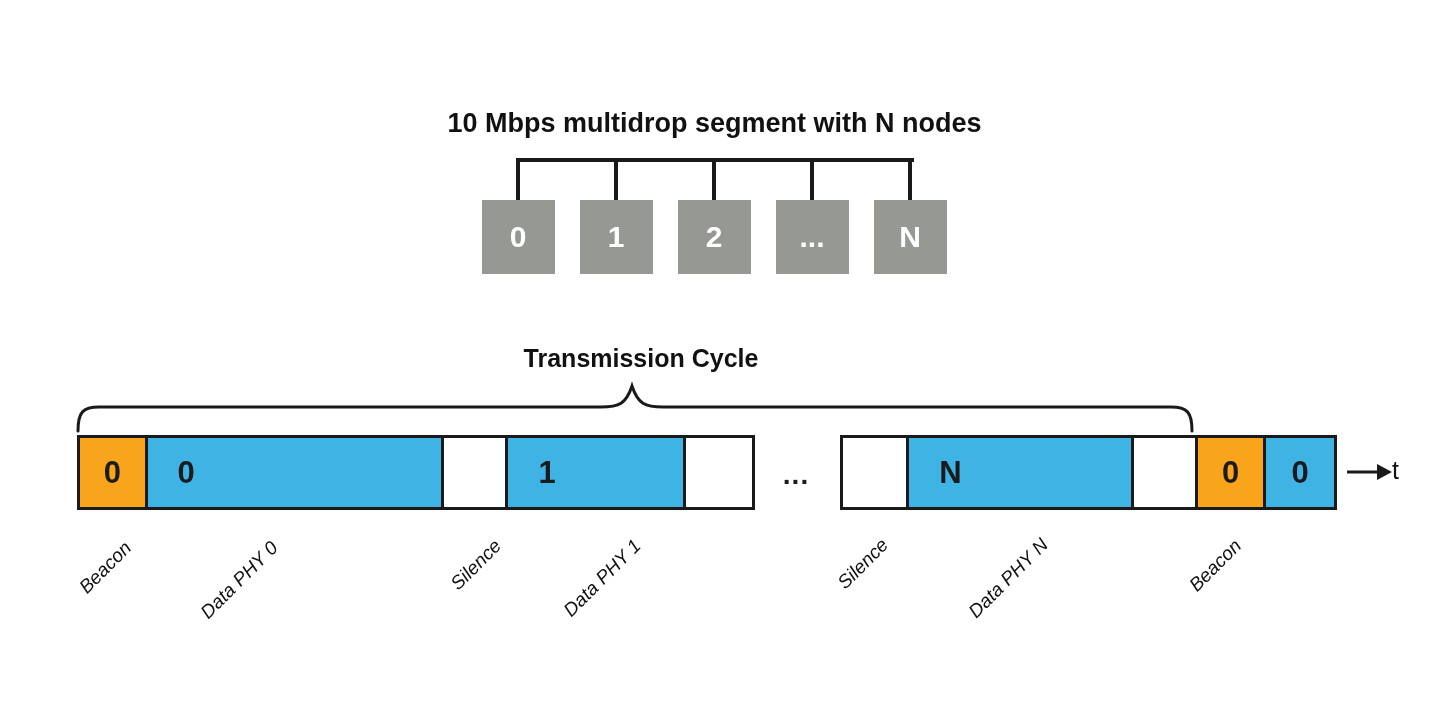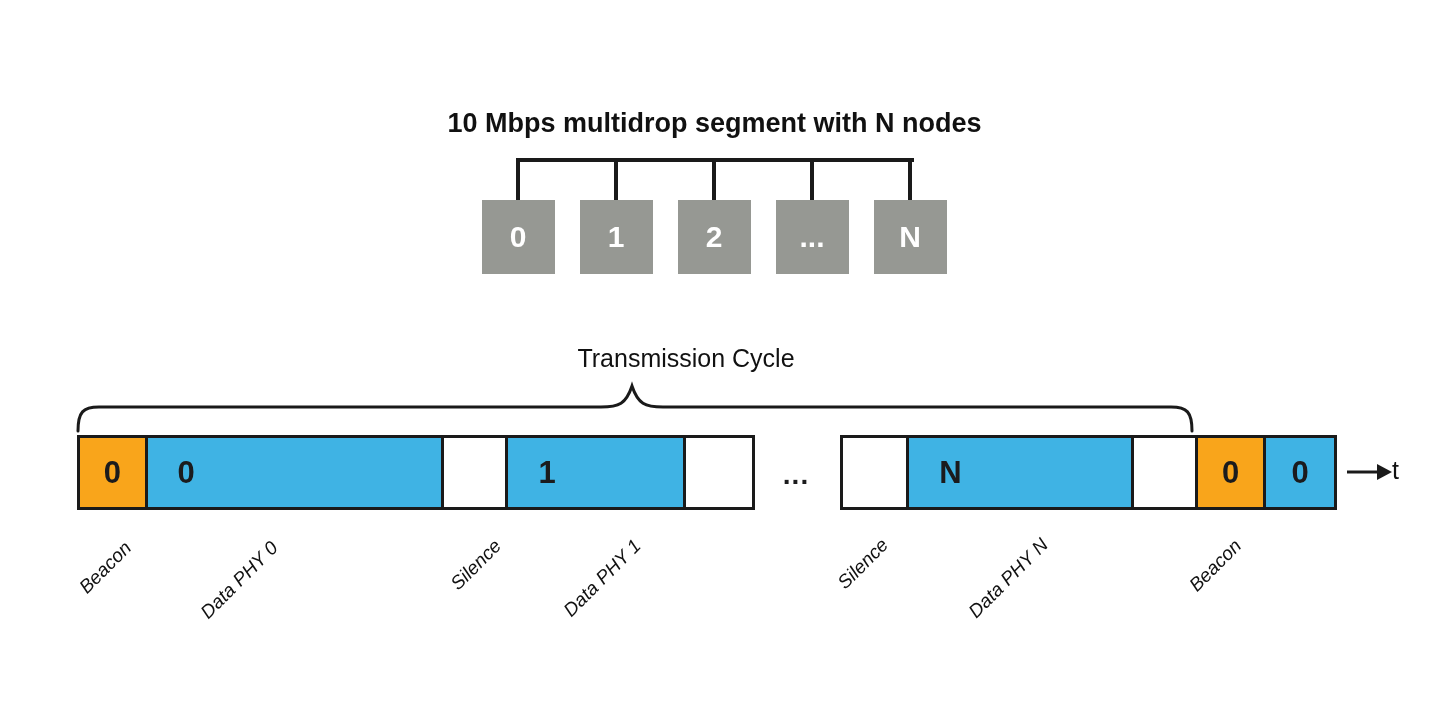--- a/index.html
+++ b/index.html
@@ -23,7 +23,7 @@
   
   .cycle-label {
     position:absolute; left:641px; top:344px; transform:translateX(-50%);
-    font-size:25px; font-weight:normal; color:#111; white-space:nowrap;margin-left:45px;
+    font-size:25px; font-weight:bold; color:#111; white-space:nowrap;
   }
   svg.overlay { position:absolute; left:0; top:0; pointer-events:none; }
   .bar {

